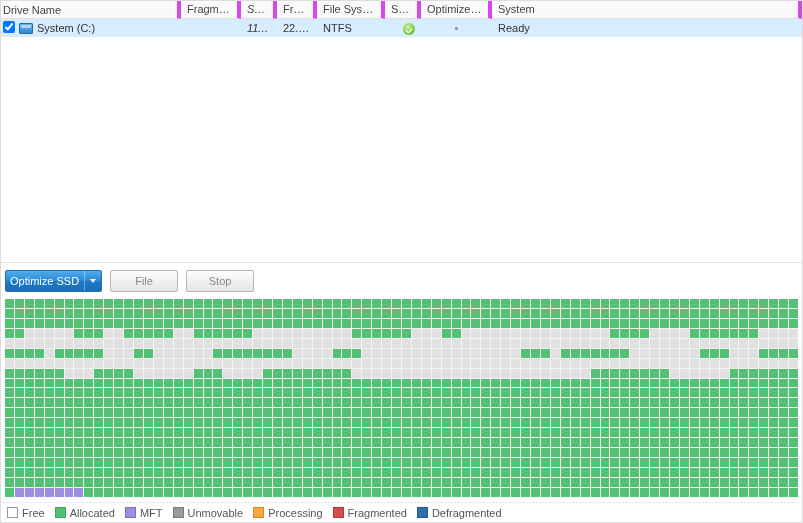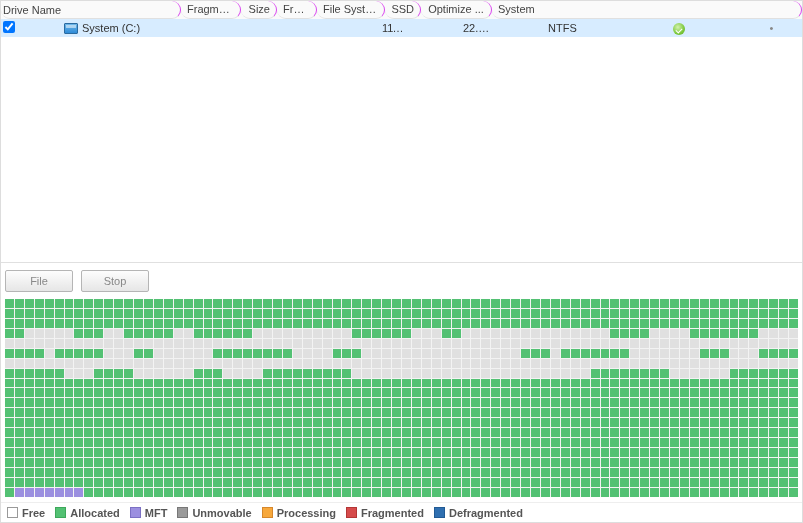--- a/index.html
+++ b/index.html
@@ -28,13 +28,12 @@
   color: #444;
 }
 .th {
-  border-right: 1px solid #d946ef;
+  border-right: 4px solid #d946ef;
   border-bottom: 1px solid #e0e0e0;
   padding: 2px 6px;
   white-space: nowrap;
   overflow: hidden;
   text-overflow: ellipsis;
-  border-radius: 9px;
 }
 .tr {
   display: flex;

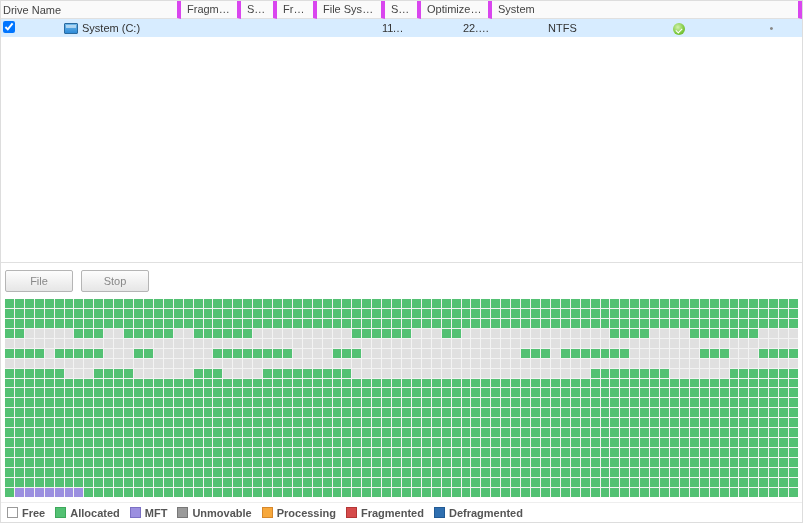--- a/index.html
+++ b/index.html
@@ -51,7 +51,7 @@
 .col-check { flex: 0 0 16px; padding: 0 2px; }
 .col-name  { flex: 0 0 164px; padding-left: 0; display:flex; align-items:center; }
 .col-frag  { flex: 0 0 60px; text-align: right; }
-.col-size  { flex: 0 0 36px; text-align: right; }
+.col-size  { flex: 0 0 36px; text-align: right; font-style: italic; }
 .col-free  { flex: 0 0 40px; text-align: right; }
 .col-fs    { flex: 0 0 68px; }
 .col-ssd   { flex: 0 0 36px; text-align: right; }

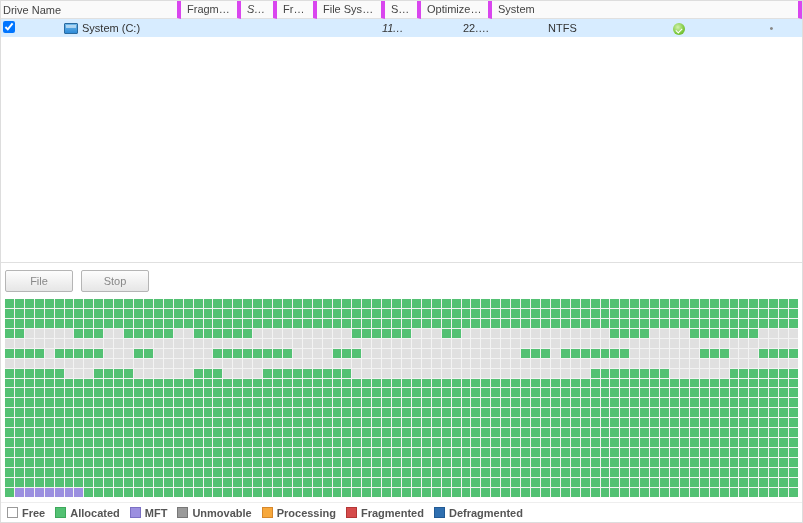--- a/index.html
+++ b/index.html
@@ -41,7 +41,7 @@
   height: 18px;
   font-size: 11px;
 }
-.tr.selected { background: #d7ecff; gap: 45px; }
+.tr.selected { background: #d7ecff; }
 .td {
   padding: 0 6px;
   white-space: nowrap;

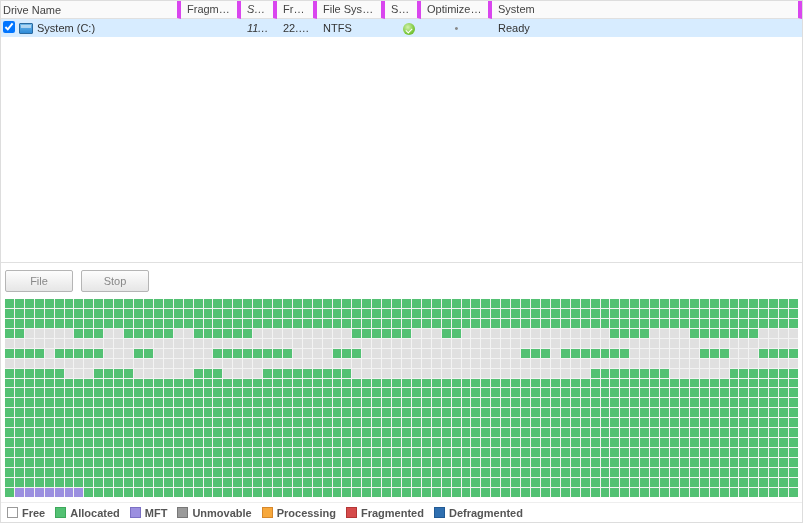--- a/index.html
+++ b/index.html
@@ -182,6 +182,10 @@
 </div>
 
 <div class="buttons-area">
+  <button class="btn primary">
+    <span class="btn-split-label">Optimize SSD</span>
+    <span class="caret"></span>
+  </button>
   <button class="btn">File</button>
   <button class="btn">Stop</button>
 </div>

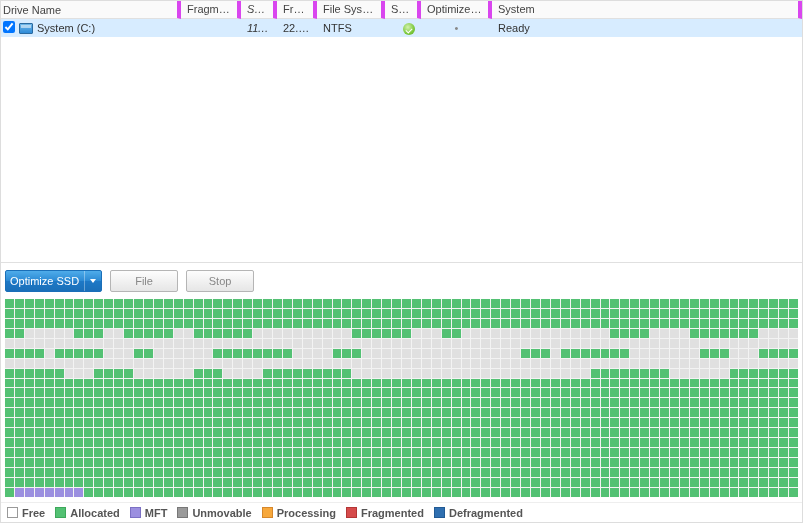--- a/index.html
+++ b/index.html
@@ -136,7 +136,7 @@
   font-size:11px; color:#555;
   border-top:1px solid #eee;
 }
-.legend-item{ display:flex; align-items:center; gap:4px; cursor:default;font-weight:bold;}
+.legend-item{ display:flex; align-items:center; gap:4px; cursor:default;}
 .swatch{
   width:11px; height:11px; border:1px solid #999;
 }

